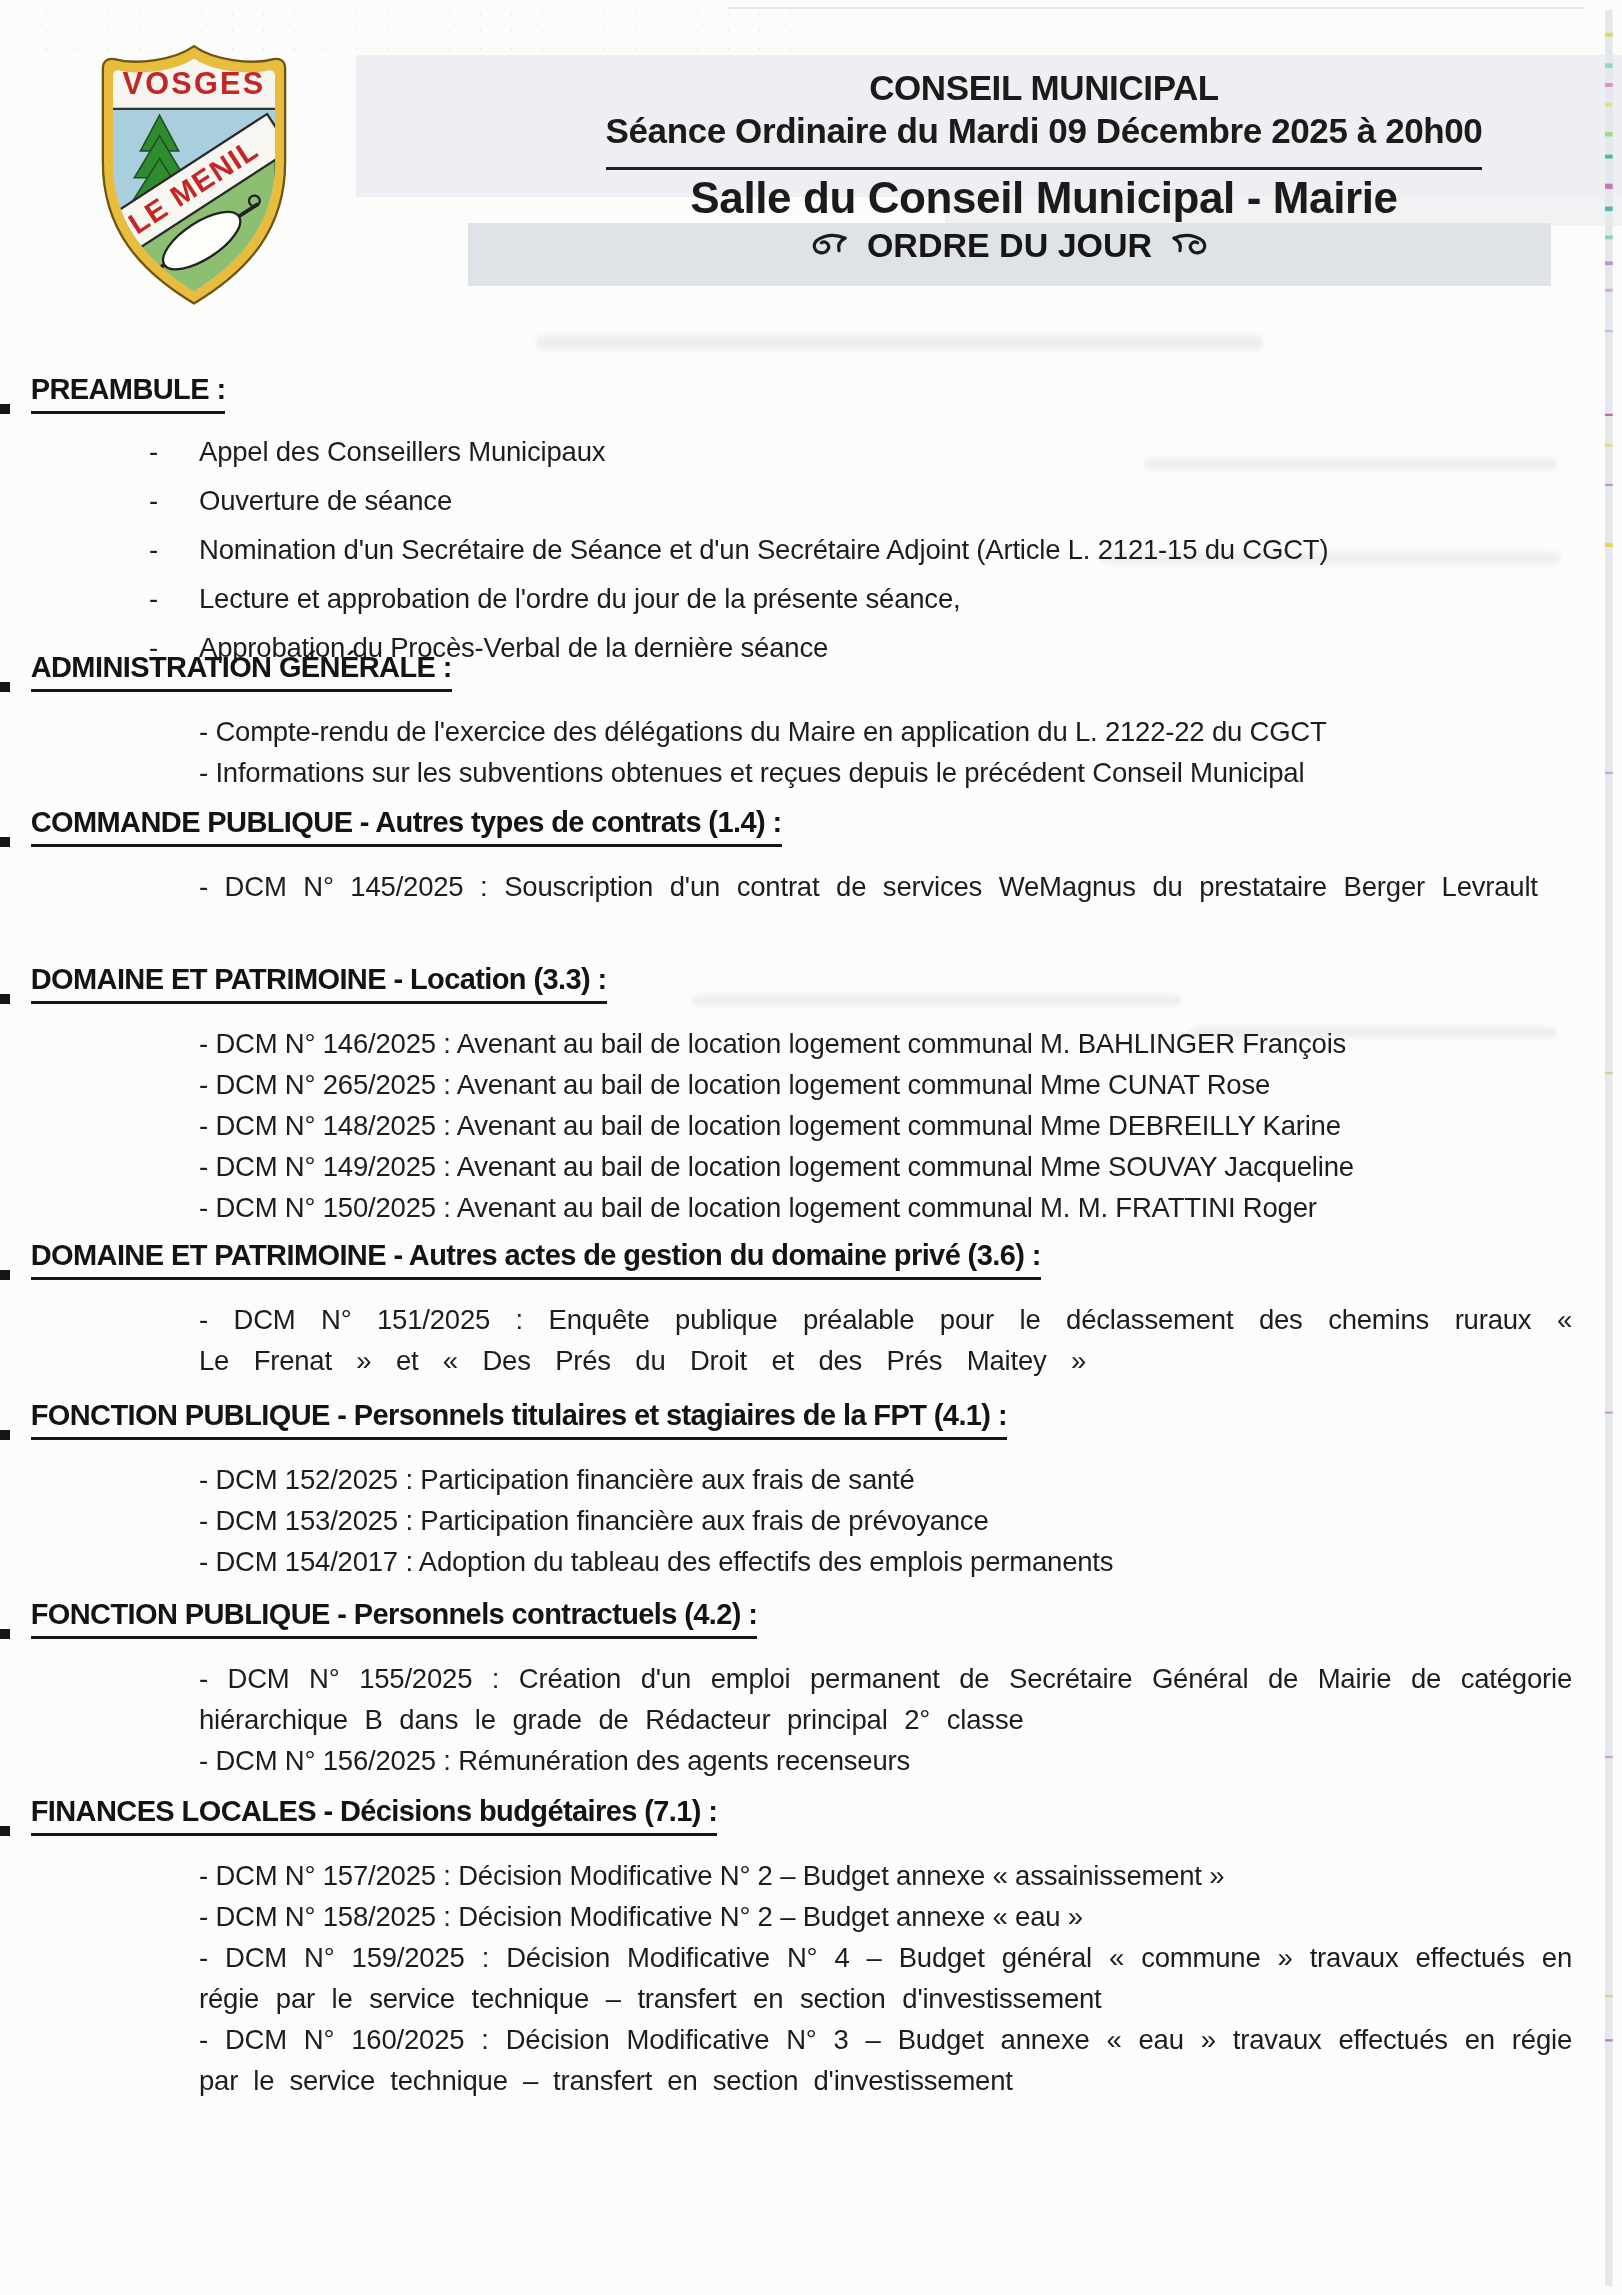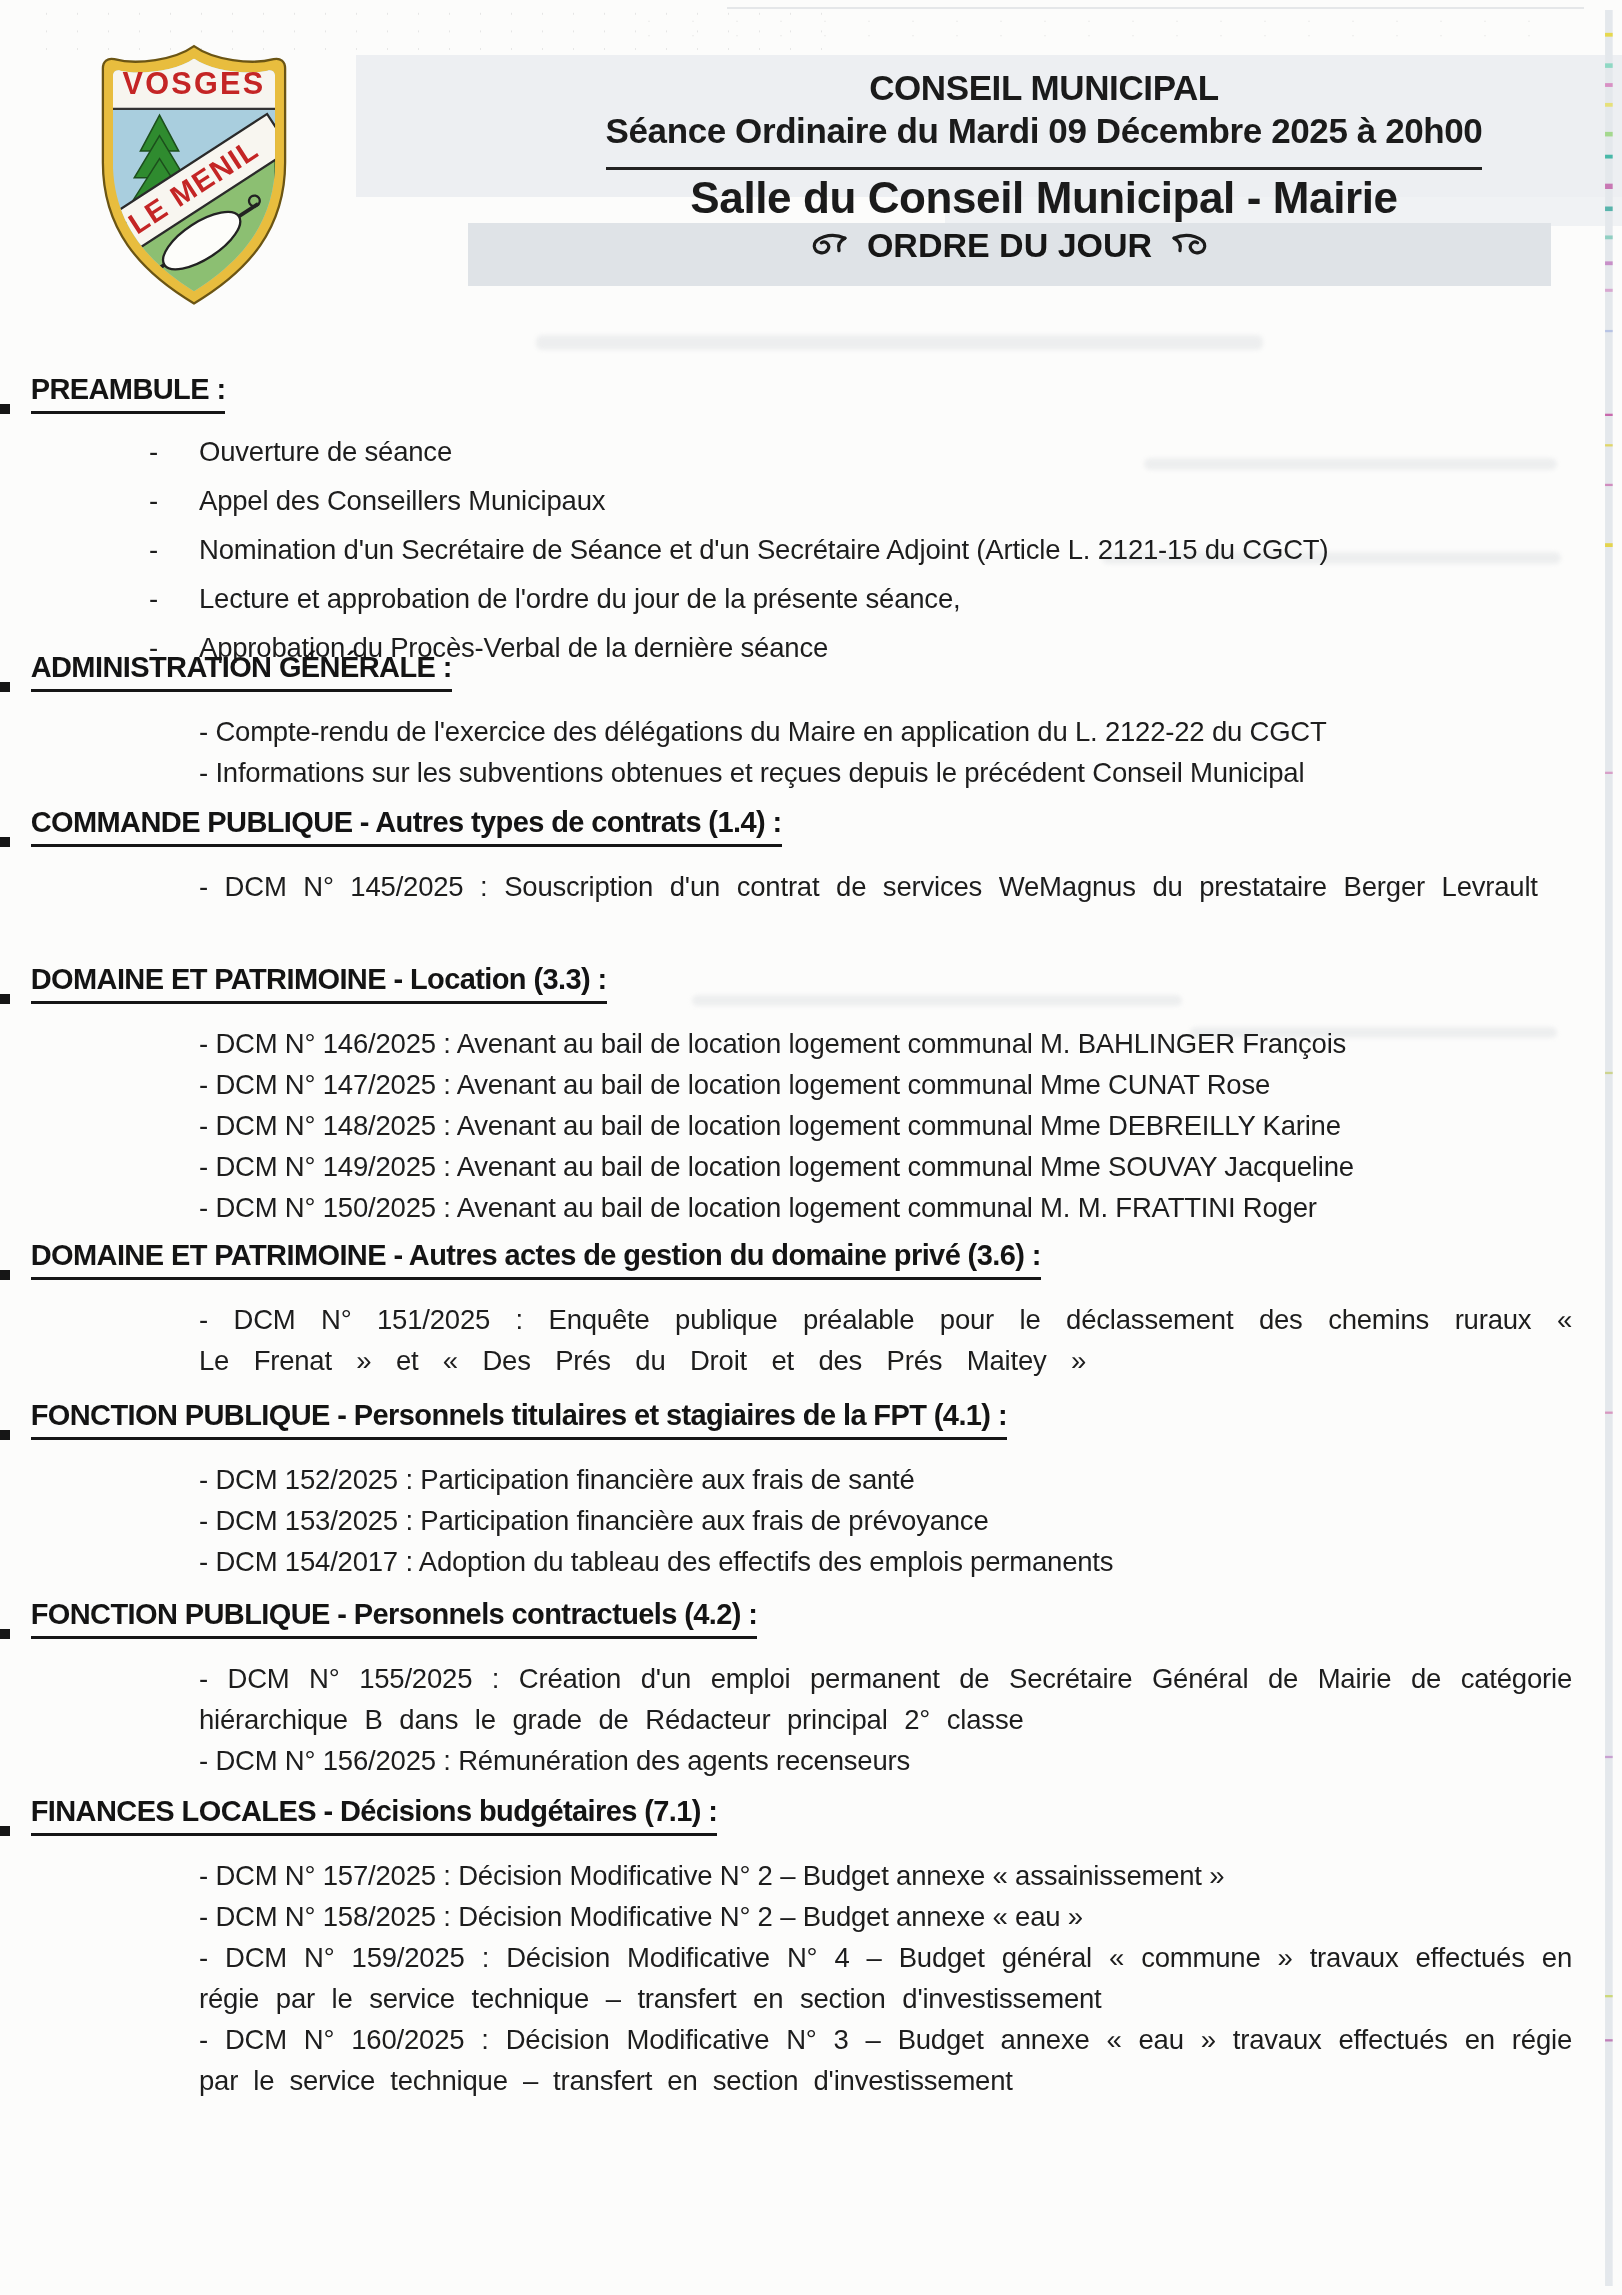--- a/index.html
+++ b/index.html
@@ -158,8 +158,8 @@
     <span class="sec-title">PREAMBULE :</span>
   </div>
   <div class="pre-items">
+    <div class="pre-item"><span class="pre-dash">-</span><span>Appel des Conseillers Municipaux</span></div>
     <div class="pre-item"><span class="pre-dash">-</span><span>Ouverture de séance</span></div>
-    <div class="pre-item"><span class="pre-dash">-</span><span>Appel des Conseillers Municipaux</span></div>
     <div class="pre-item"><span class="pre-dash">-</span><span>Nomination d'un Secrétaire de Séance et d'un Secrétaire Adjoint (Article L. 2121-15 du CGCT)</span></div>
     <div class="pre-item"><span class="pre-dash">-</span><span>Lecture et approbation de l'ordre du jour de la présente séance,</span></div>
     <div class="pre-item"><span class="pre-dash">-</span><span>Approbation du Procès-Verbal de la dernière séance</span></div>

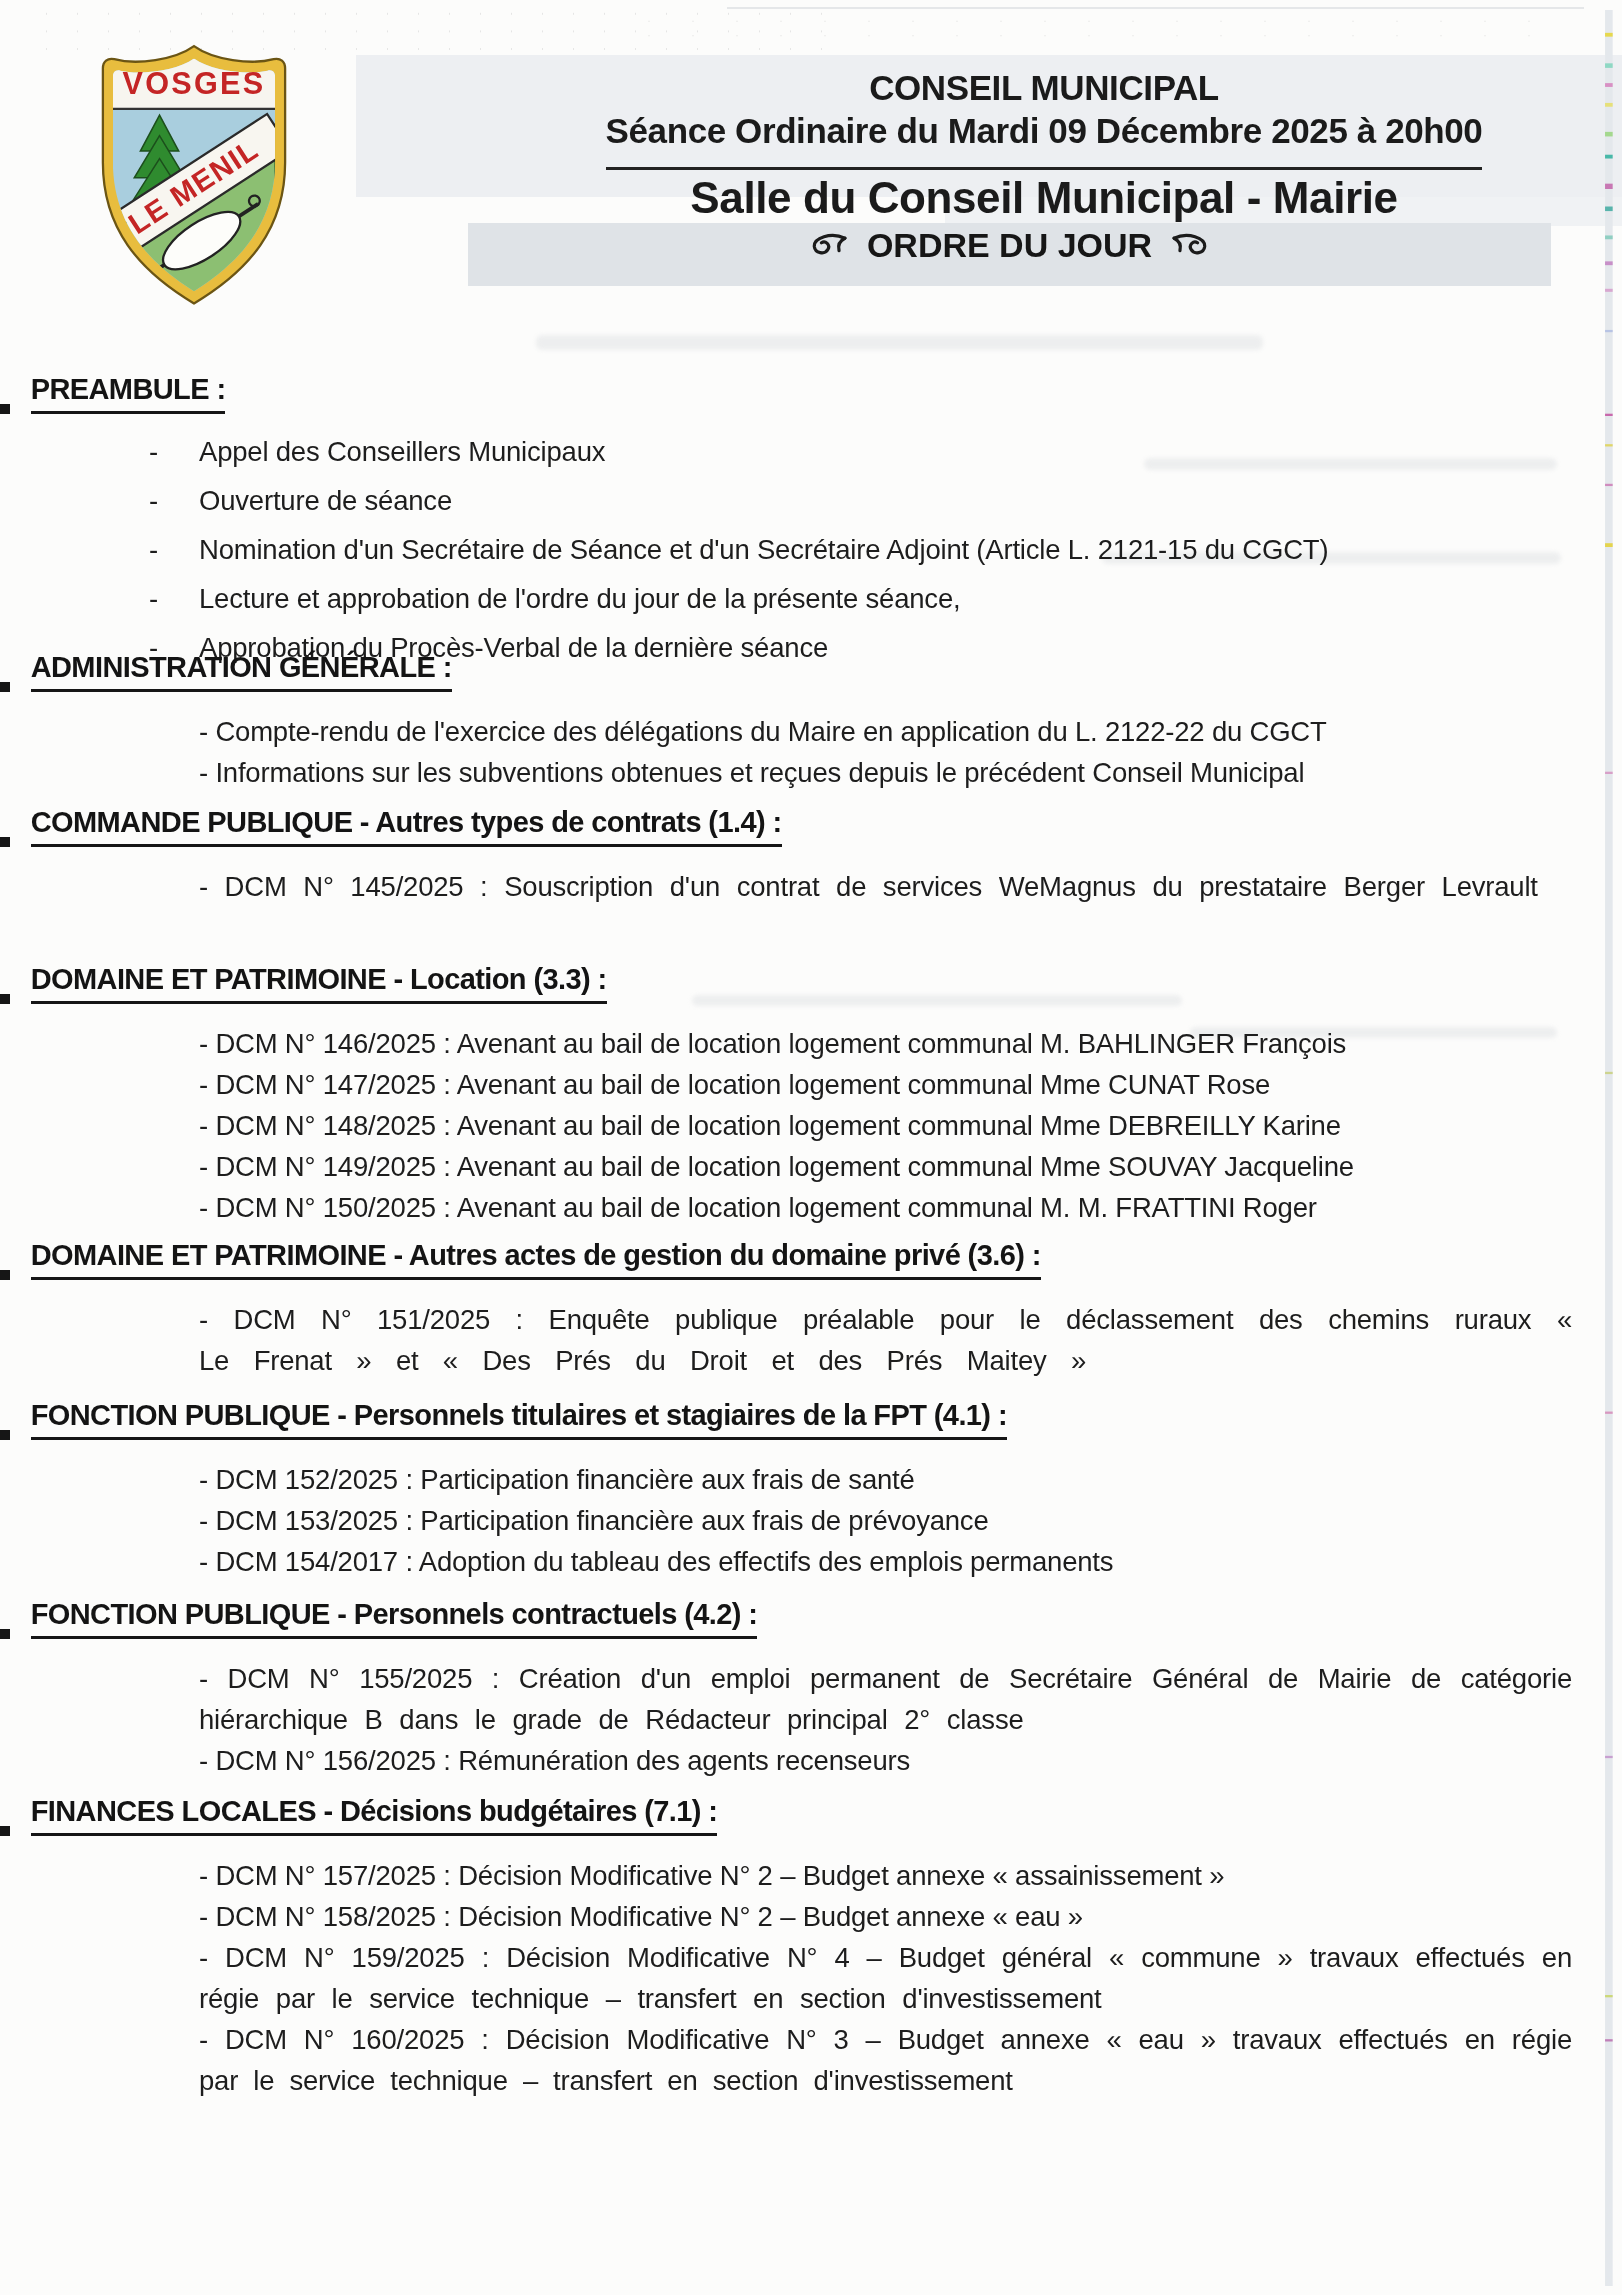--- a/index.html
+++ b/index.html
@@ -194,7 +194,7 @@
   </div>
   <div class="items">
     <p class="item">- DCM N° 146/2025 : Avenant au bail de location logement communal M. BAHLINGER François</p>
-    <p class="item">- DCM N° 147/2025 : Avenant au bail de location logement communal Mme CUNAT Rose</p>
+    <p class="item">- DCM N° 265/2025 : Avenant au bail de location logement communal Mme CUNAT Rose</p>
     <p class="item">- DCM N° 148/2025 : Avenant au bail de location logement communal Mme DEBREILLY Karine</p>
     <p class="item">- DCM N° 149/2025 : Avenant au bail de location logement communal Mme SOUVAY Jacqueline</p>
     <p class="item">- DCM N° 150/2025 : Avenant au bail de location logement communal M. M. FRATTINI Roger</p>

